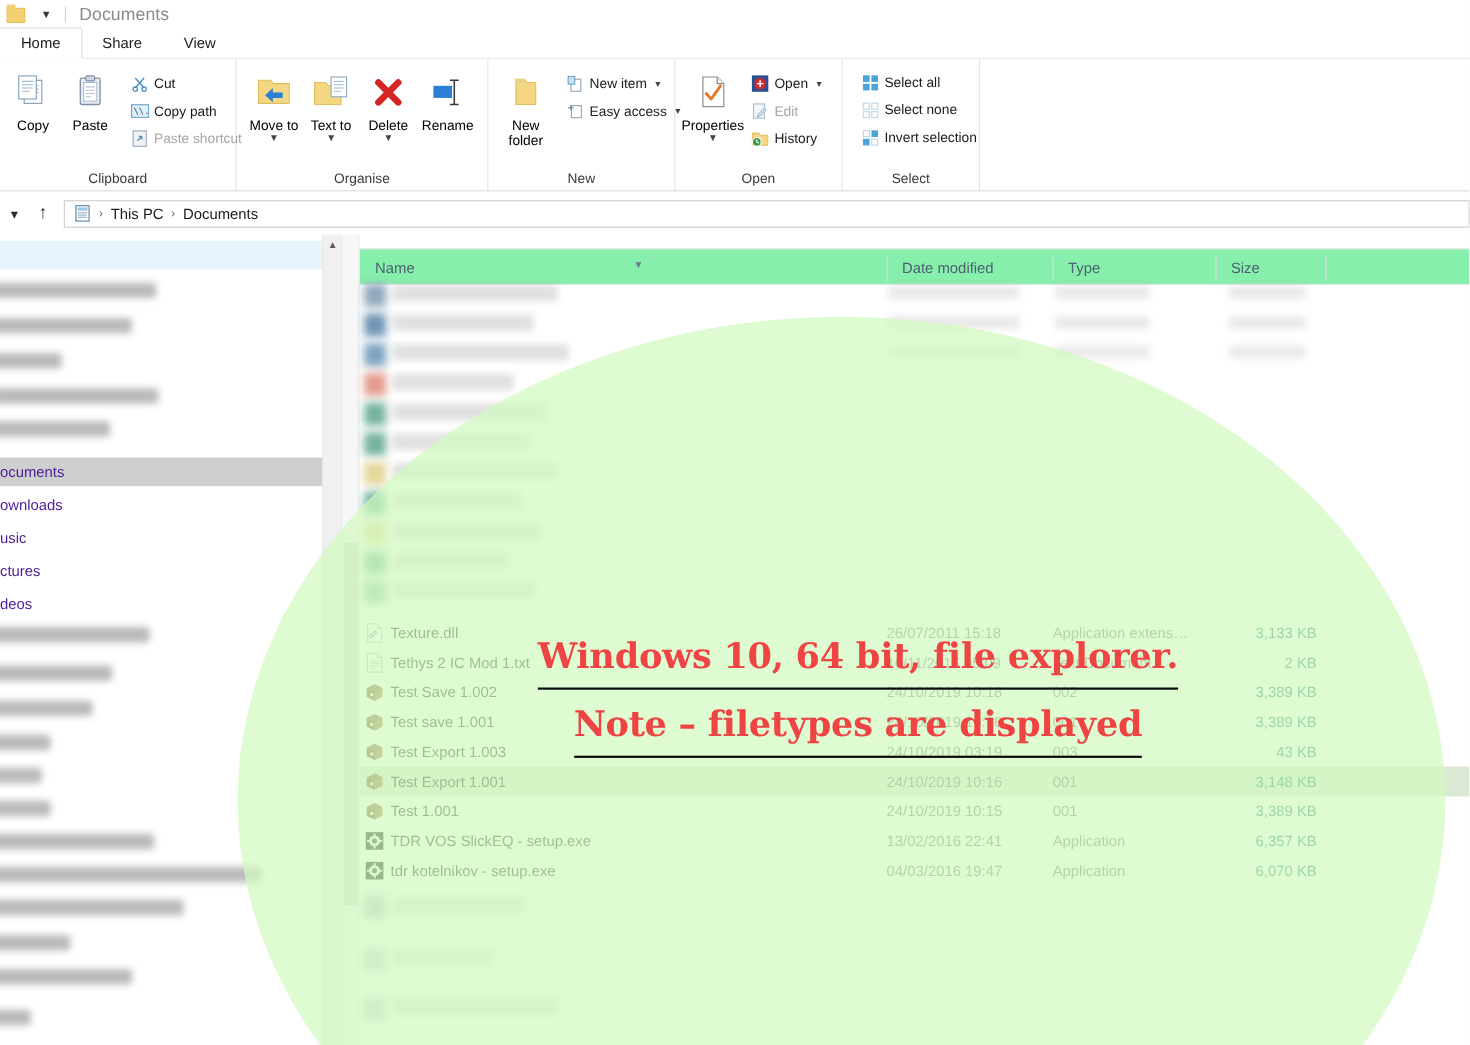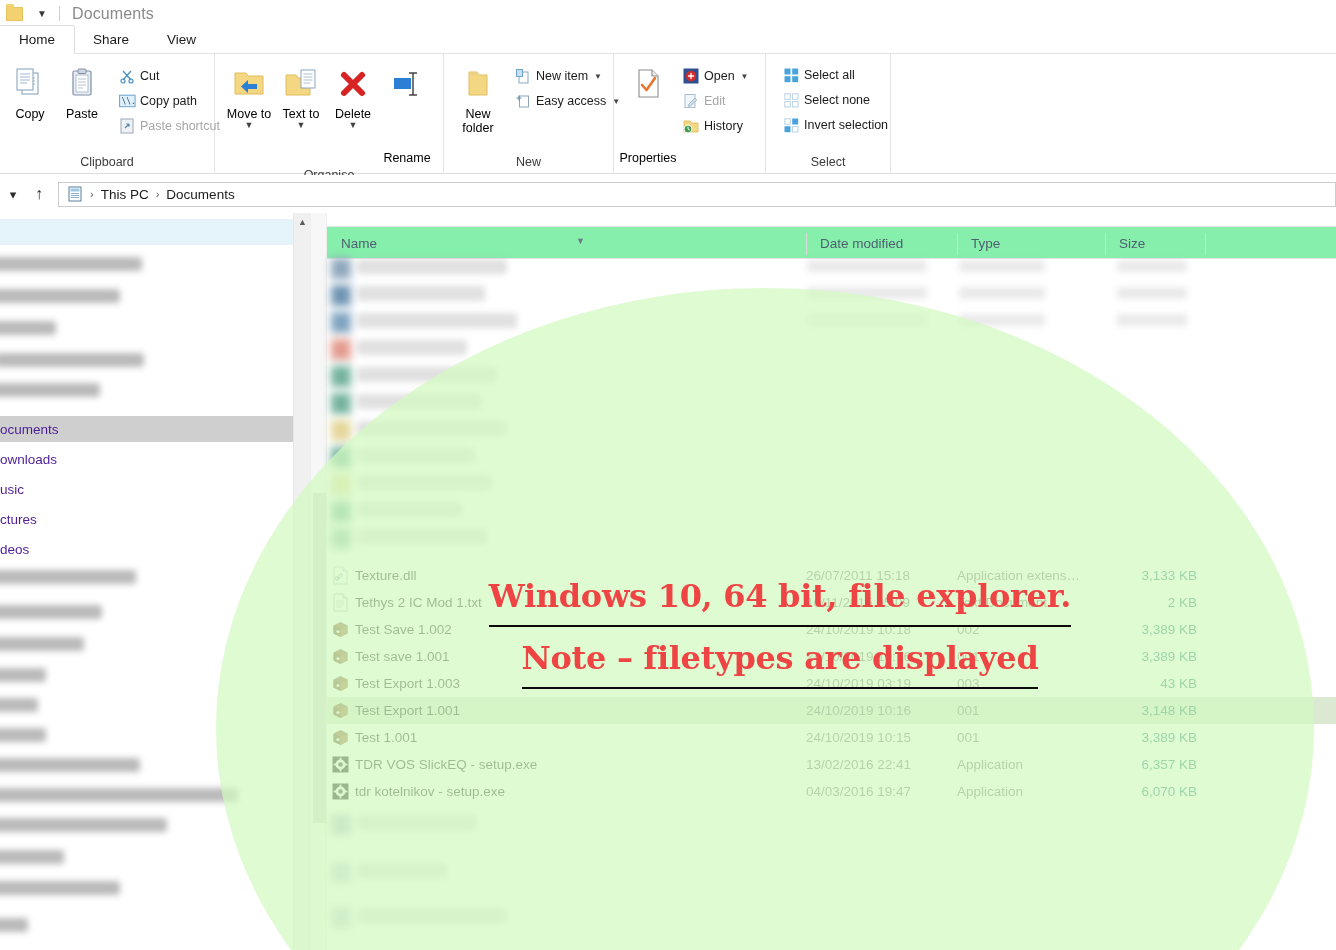--- a/index.html
+++ b/index.html
@@ -77,7 +77,7 @@
     width:52px; display:flex; flex-direction:column; align-items:center;
     padding-top:2px; cursor:default;
   }
-  .bigbtn.wide{ width:56px;gap:44px; }
+  .bigbtn.wide{ width:56px; }
   .bigbtn .glyph{ height:40px; display:flex; align-items:center; justify-content:center; }
   .bigbtn .lbl{
     font-size:12.5px; color:#000000; text-align:center; line-height:14px; margin-top:3px;

